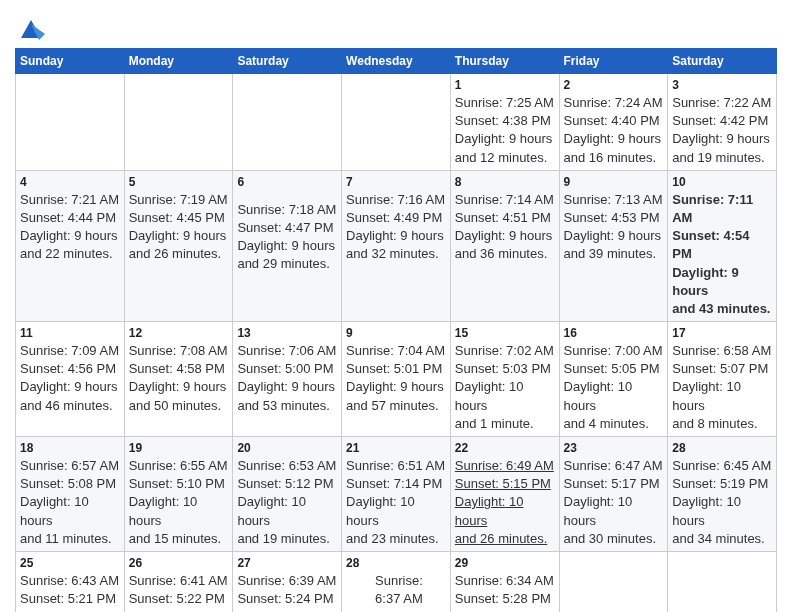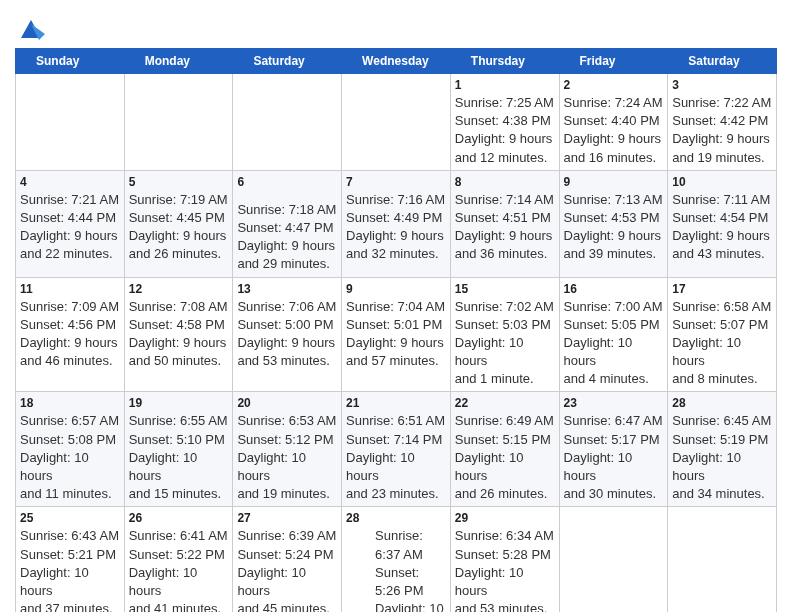--- a/index.html
+++ b/index.html
@@ -57,7 +57,7 @@
       color: #fff;
       font-size: 12px;
       font-weight: bold;
-      padding: 5px 20px;
+      padding: 5px 4px;
       text-align: left;
       border: 1px solid #2060c0;
     }

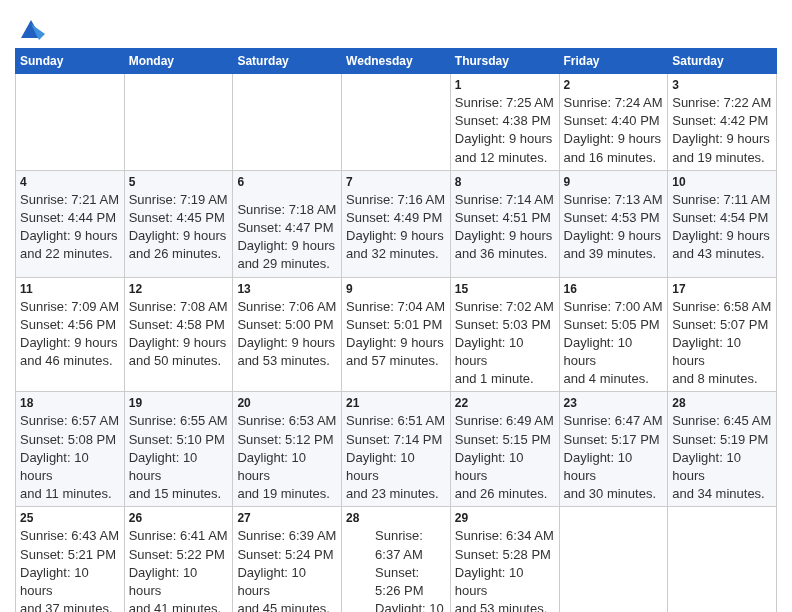--- a/index.html
+++ b/index.html
@@ -195,7 +195,7 @@
         </td>
         <td>
           <span class="day-number">10</span>
-          <div class="day-info" style="white-space: pre-line;">Sunrise: 7:11 AM
+          <div class="day-info" style="white-space: pre-line; font-weight: bold;">Sunrise: 7:11 AM
 Sunset: 4:54 PM
 Daylight: 9 hours
 and 43 minutes.</div>

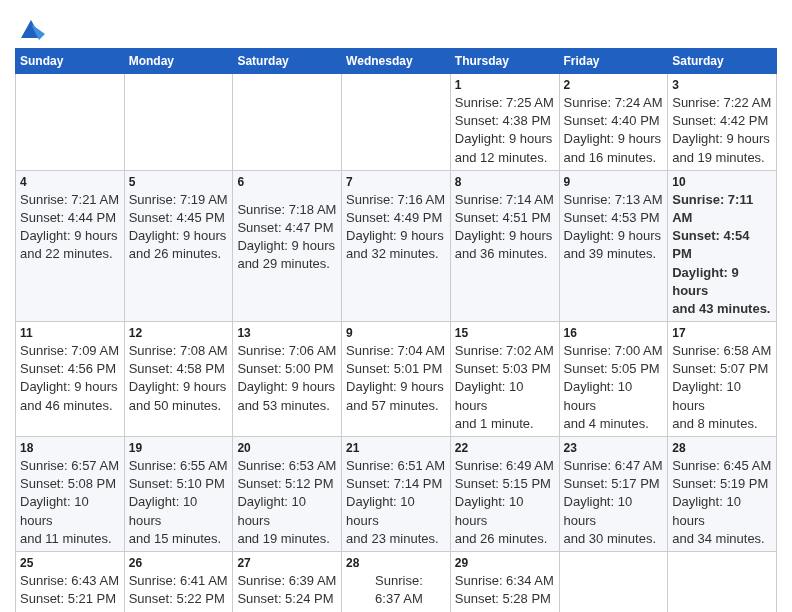--- a/index.html
+++ b/index.html
@@ -283,7 +283,7 @@
         </td>
         <td>
           <span class="day-number">22</span>
-          <div class="day-info" style="white-space: pre-line;">Sunrise: 6:49 AM
+          <div class="day-info" style="white-space: pre-line; text-decoration: underline;">Sunrise: 6:49 AM
 Sunset: 5:15 PM
 Daylight: 10 hours
 and 26 minutes.</div>

